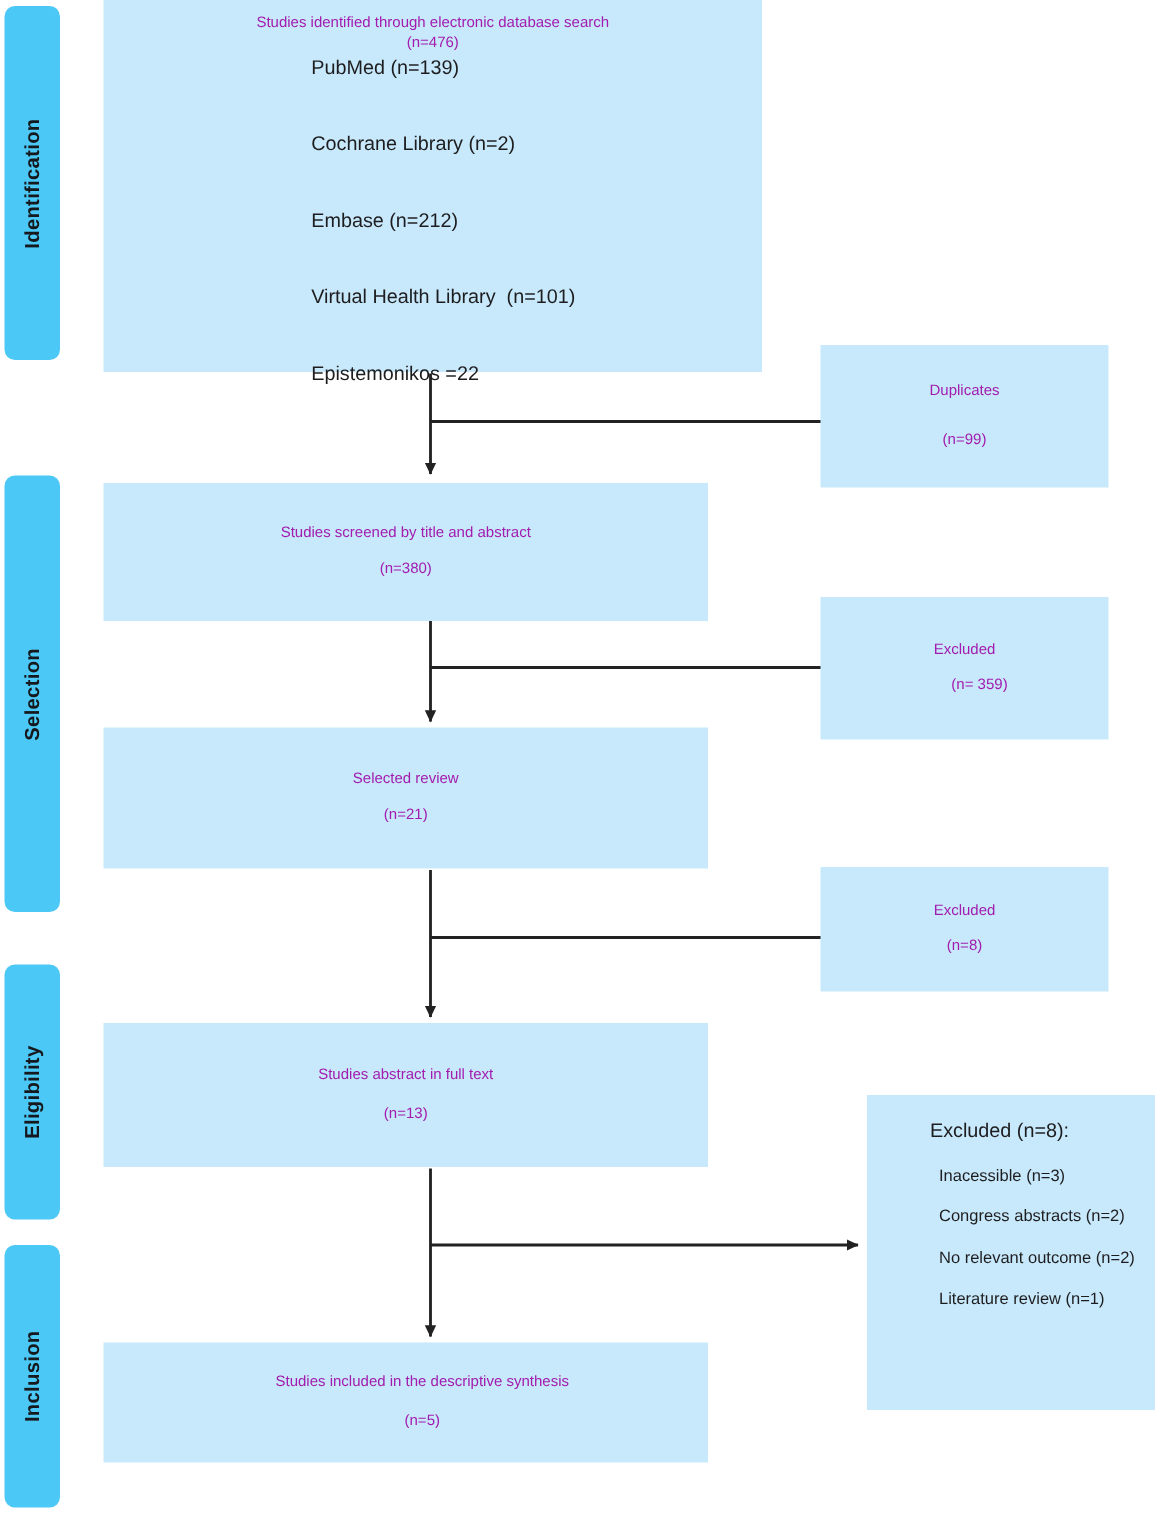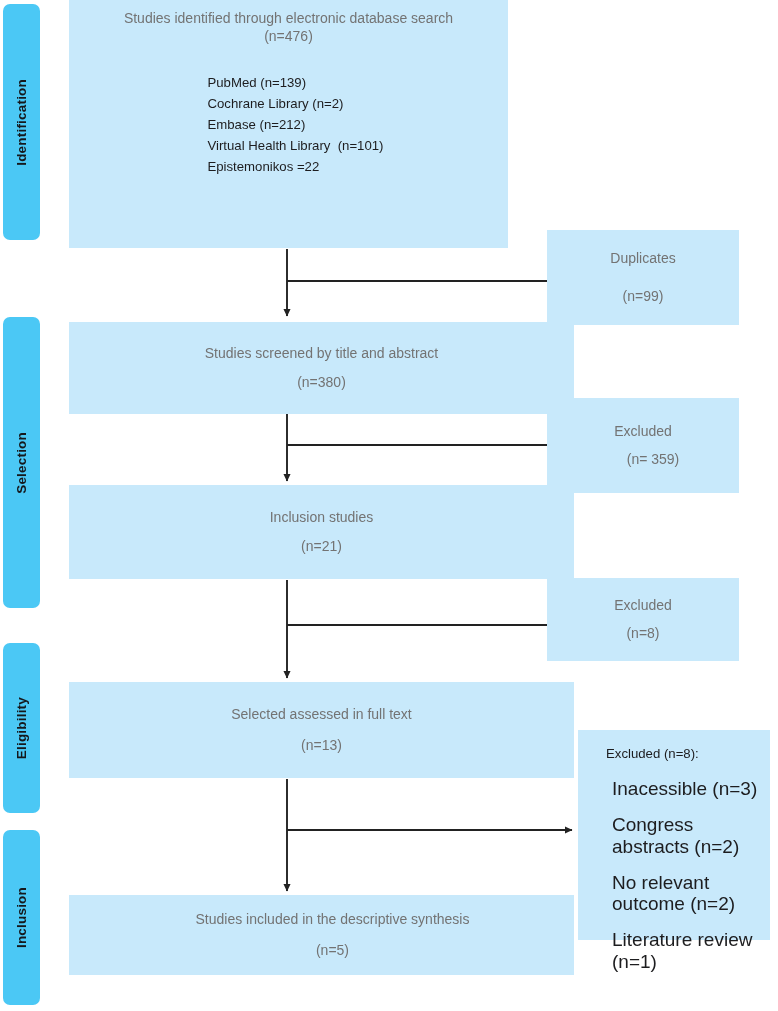--- a/index.html
+++ b/index.html
@@ -57,9 +57,9 @@
     text-align: center;
   }
   .box .line {
-    font-size: 14px;
+    font-size: 10px;
     line-height: 1.25;
-    color: #737373;
+    color: #a21caf;
     white-space: pre;
   }
 

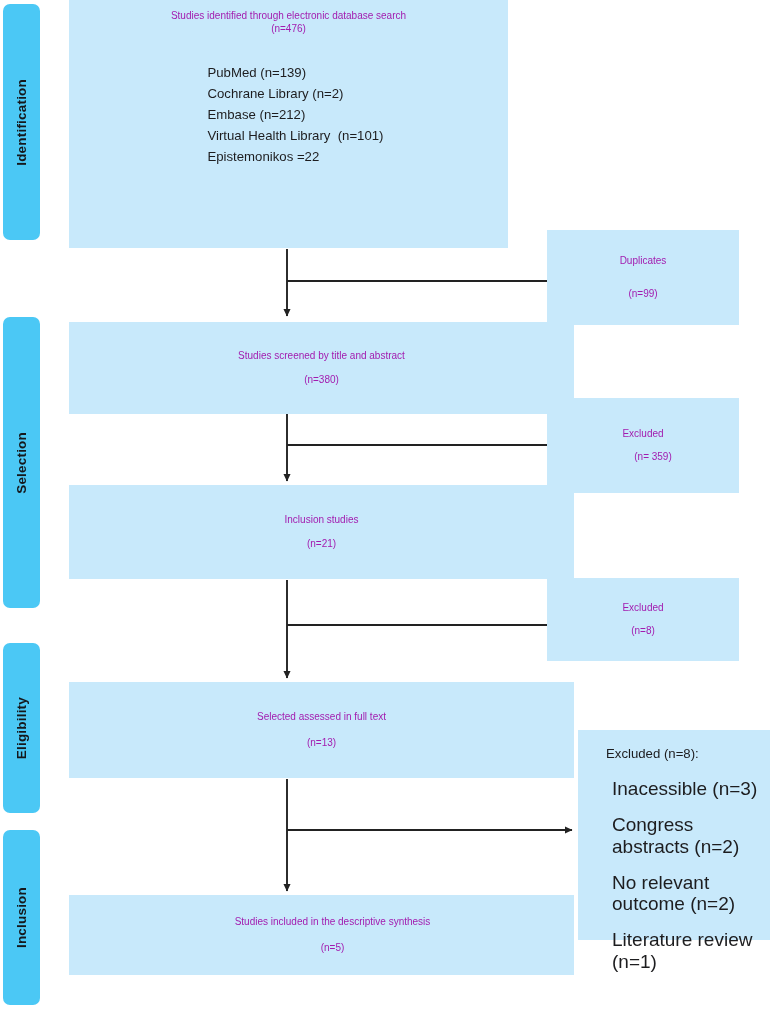--- a/index.html
+++ b/index.html
@@ -85,10 +85,10 @@
     text-align: center;
   }
   #box-identification .db-list {
-    margin-top: 30px;
+    margin-top: 2px;
     display: flex;
     flex-direction: column;
-    gap: 6px;
+    gap: 36px;
     align-self: center;
     padding-left: 14px;
   }

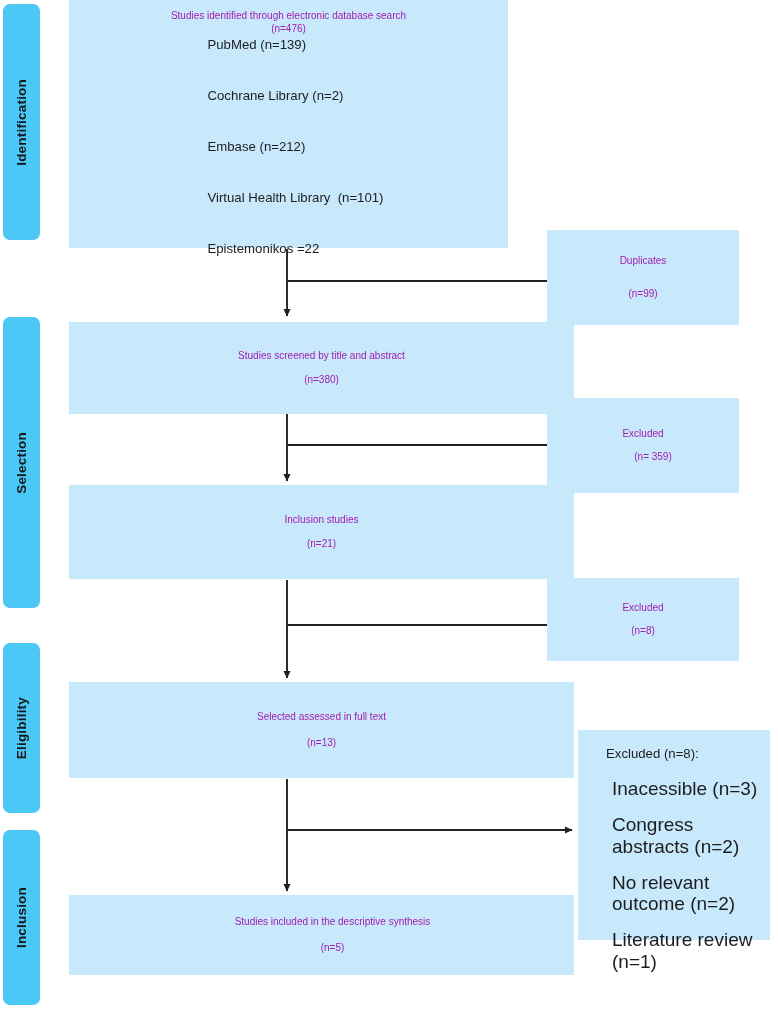--- a/index.html
+++ b/index.html
@@ -64,7 +64,7 @@
   }
 
   
-  .main-box { left: 69px; width: 505px; }
+  .main-box { left: 69px; width: 403px; }
 
   
   .side-box { left: 547px; width: 192px; }

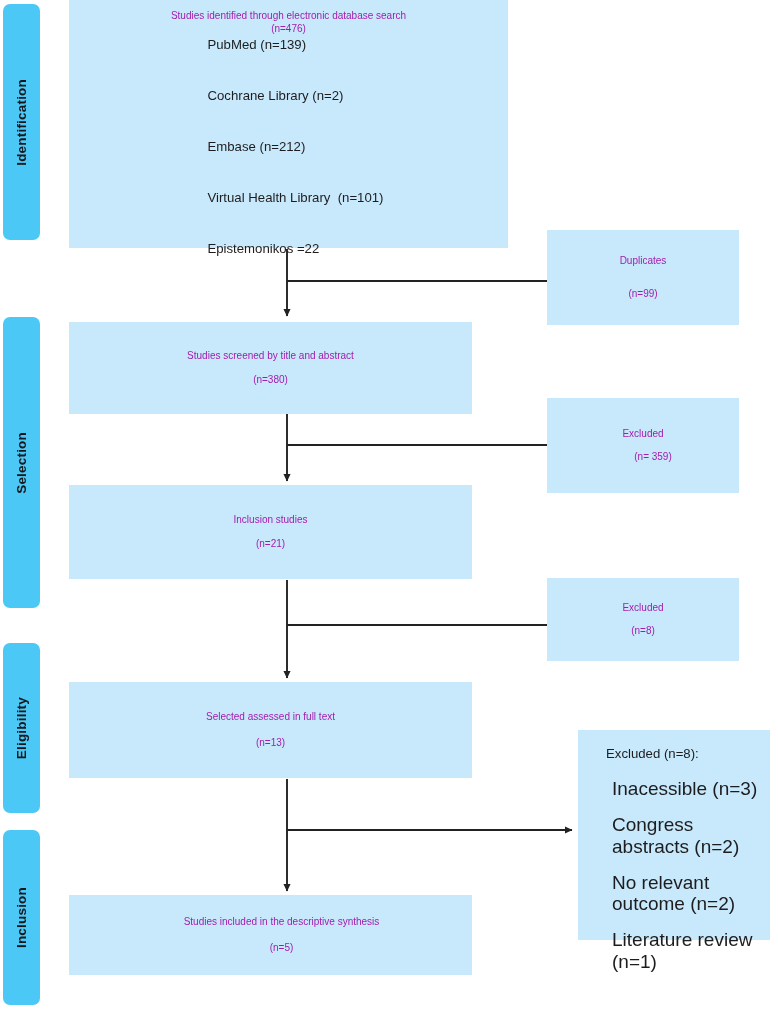--- a/index.html
+++ b/index.html
@@ -196,7 +196,7 @@
   </div>
 
   <div class="box center main-box" style="top:485px;height:94px;">
-    <div class="line">Inclusion studies</div>
+    <div class="line">Selected review</div>
     <div class="line" style="margin-top:12px;">(n=21)</div>
   </div>
 

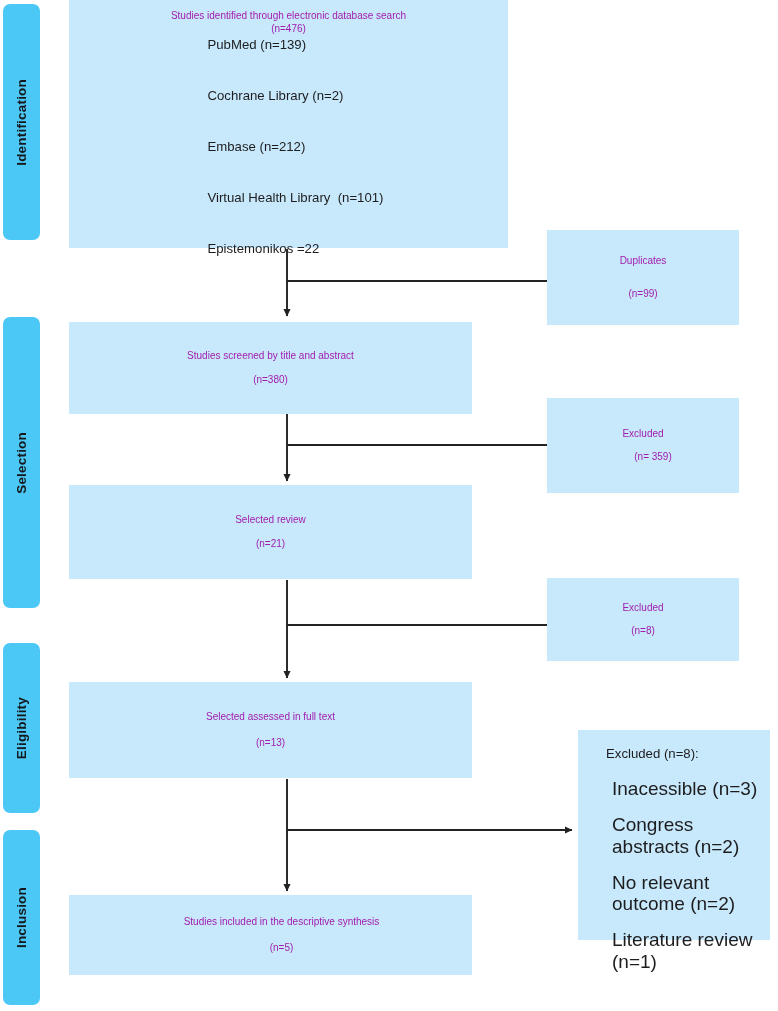--- a/index.html
+++ b/index.html
@@ -201,7 +201,7 @@
   </div>
 
   <div class="box center main-box" style="top:682px;height:96px;">
-    <div class="line">Selected assessed in full text</div>
+    <div class="line">Studies abstract in full text</div>
     <div class="line" style="margin-top:14px;">(n=13)</div>
   </div>
 

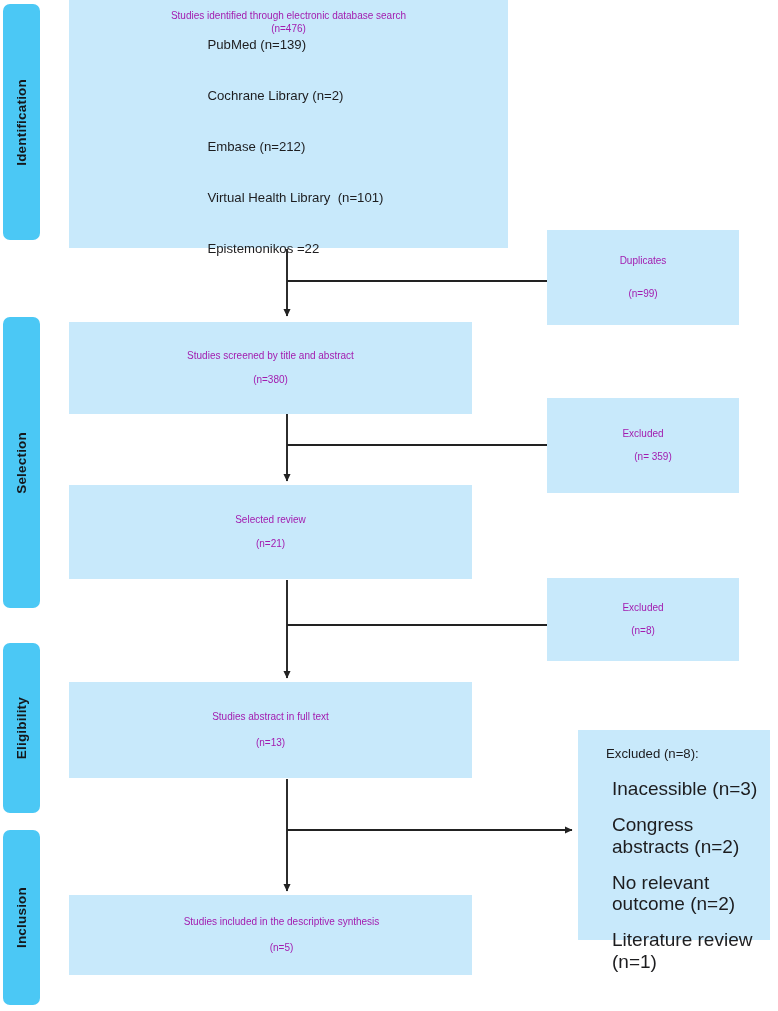--- a/index.html
+++ b/index.html
@@ -105,7 +105,7 @@
     width: 192px;
     height: 210px;
     justify-content: flex-start;
-    padding: 16px 0 0 0;
+    padding: 16px 0 0 14px;
   }
   #box-excluded-detail .head {
     font-size: 13.2px;

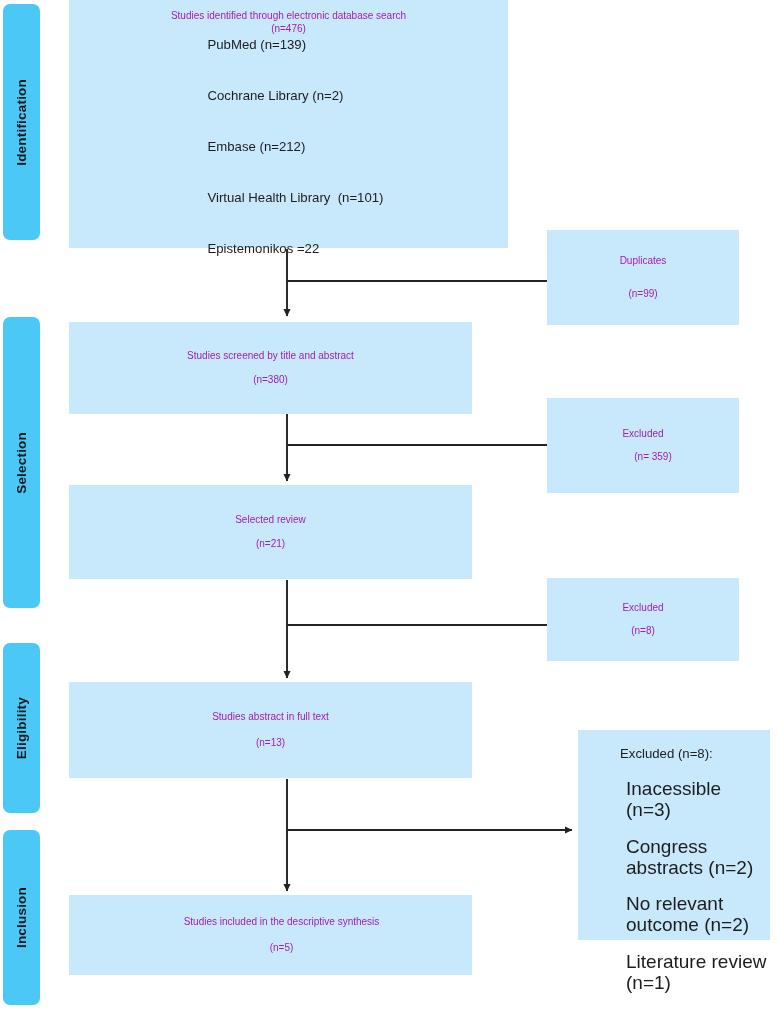--- a/index.html
+++ b/index.html
@@ -119,7 +119,7 @@
     padding-left: 34px;
   }
   #box-excluded-detail .reason {
-    font-size: 19px;
+    font-size: 11px;
     line-height: 1.12;
   }
 

